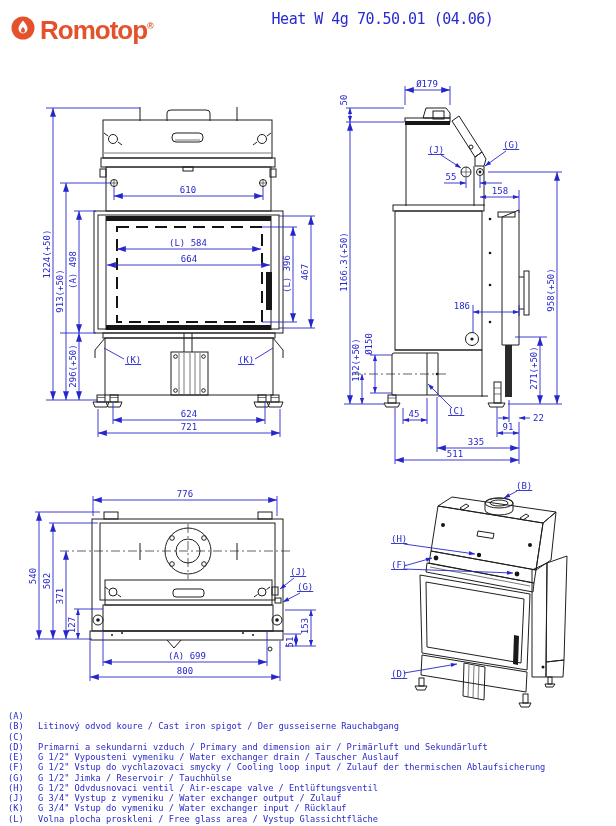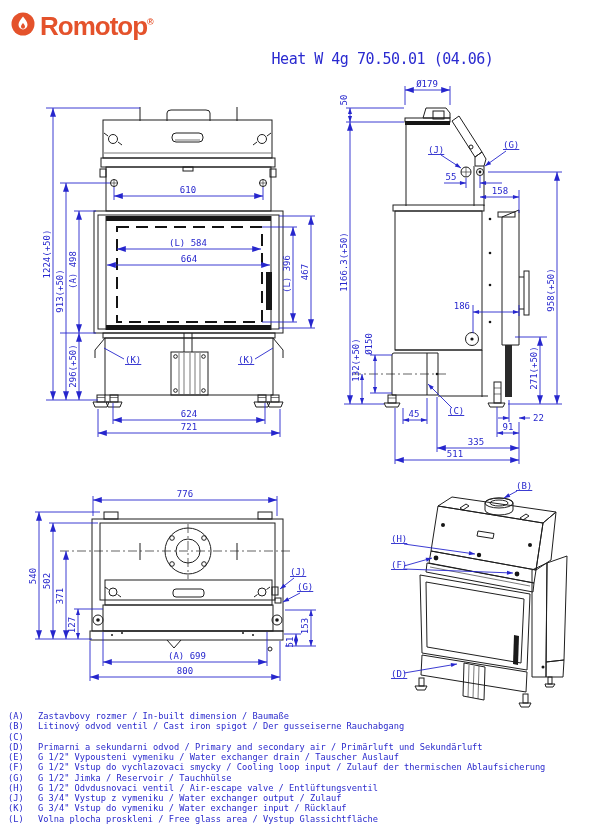--- a/index.html
+++ b/index.html
@@ -8,7 +8,7 @@
   
   #logo{position:absolute;left:10px;top:9px;display:flex;align-items:center;gap:4px;}
   #logo .word{font-family:"Liberation Sans",sans-serif;font-weight:bold;font-size:26px;
-              color:#e4522b;letter-spacing:-1px;line-height:27px;}
+              color:#e4522b;letter-spacing:-1px;line-height:35px;}
   #logo sup{font-size:9px;vertical-align:super;color:#e4522b;}
   #title{position:absolute;left:260px;top:10px;width:245px;text-align:center;
          font-size:15px;letter-spacing:-0.5px;color:#2a2ad0;white-space:nowrap;margin-top:40px;}

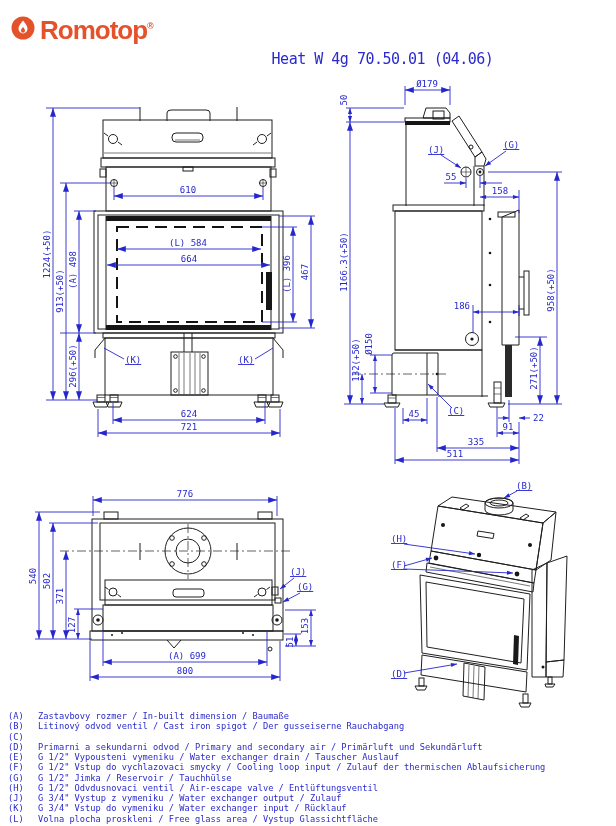--- a/index.html
+++ b/index.html
@@ -11,7 +11,7 @@
               color:#e4522b;letter-spacing:-1px;line-height:35px;}
   #logo sup{font-size:9px;vertical-align:super;color:#e4522b;}
   #title{position:absolute;left:260px;top:10px;width:245px;text-align:center;
-         font-size:15px;letter-spacing:-0.5px;color:#2a2ad0;white-space:nowrap;margin-top:40px;}
+         font-size:15px;letter-spacing:-0.5px;color:#2a2ad0;white-space:nowrap;}
   
   svg.draw{position:absolute;left:0;top:0;}
   .ln{stroke:#1f1f1f;stroke-width:1;fill:none;}

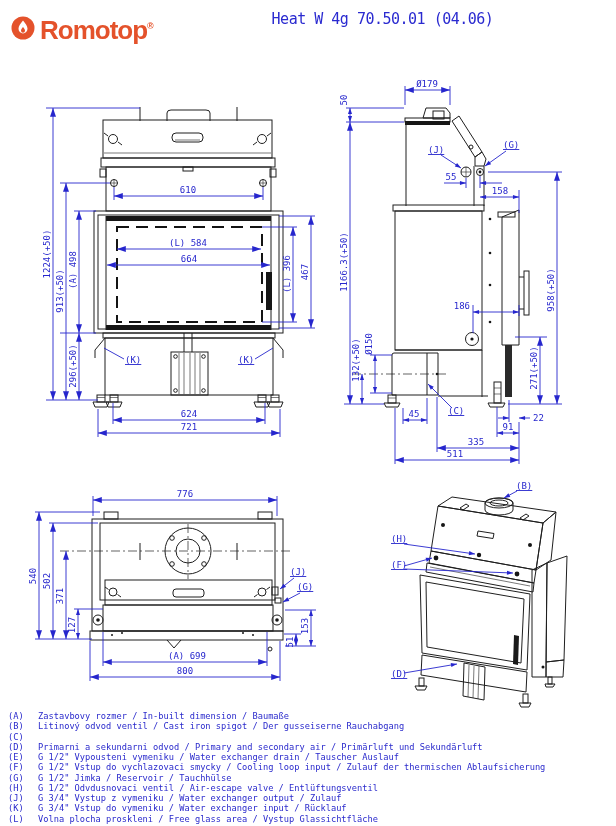--- a/index.html
+++ b/index.html
@@ -404,7 +404,6 @@
   <div id="legend">
     <div class="row">
         <span class="k">(A)</span>
-        <span>Zastavbovy rozmer / In-built dimension / Baumaße</span>
       </div>
     <div class="row">
         <span class="k">(B)</span>

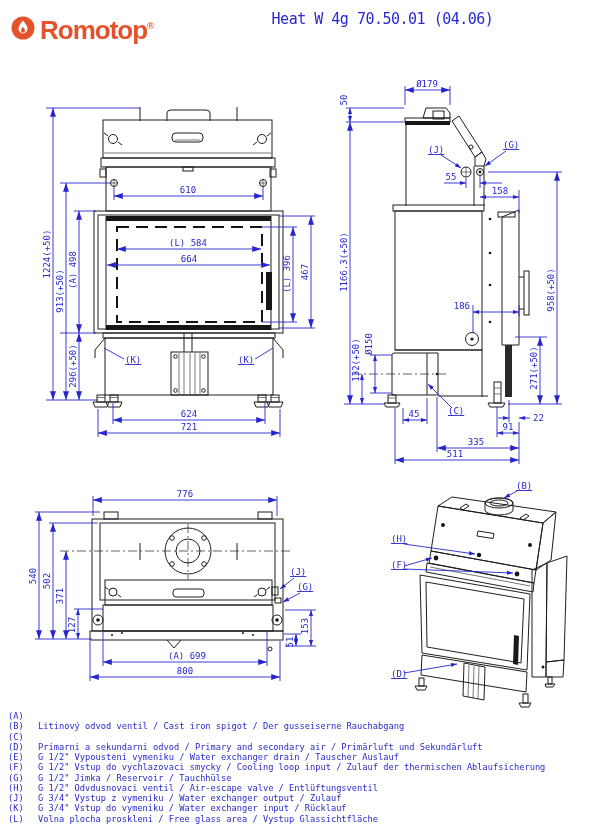--- a/index.html
+++ b/index.html
@@ -407,7 +407,7 @@
       </div>
     <div class="row">
         <span class="k">(B)</span>
-        <span>Litinový odvod ventil / Cast iron spigot / Der gusseiserne Rauchabgang</span>
+        <span>Litinový odvod koure / Cast iron spigot / Der gusseiserne Rauchabgang</span>
       </div>
     <div class="row">
         <span class="k">(C)</span>

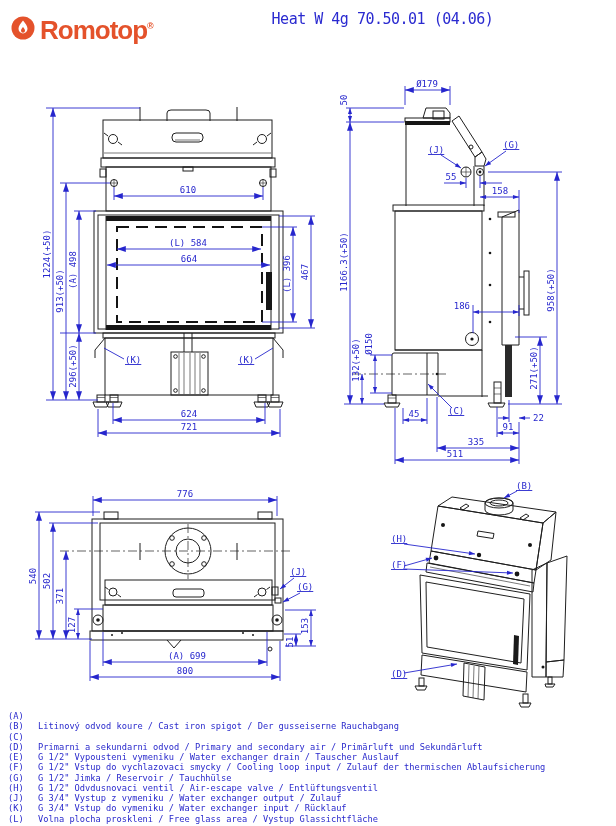--- a/index.html
+++ b/index.html
@@ -414,7 +414,7 @@
       </div>
     <div class="row">
         <span class="k">(D)</span>
-        <span>Primarni a sekundarni odvod / Primary and secondary air / Primärluft und Sekundärluft</span>
+        <span>Primarni a sekundarni vzduch / Primary and dimension air / Primärluft und Sekundärluft</span>
       </div>
     <div class="row">
         <span class="k">(E)</span>

